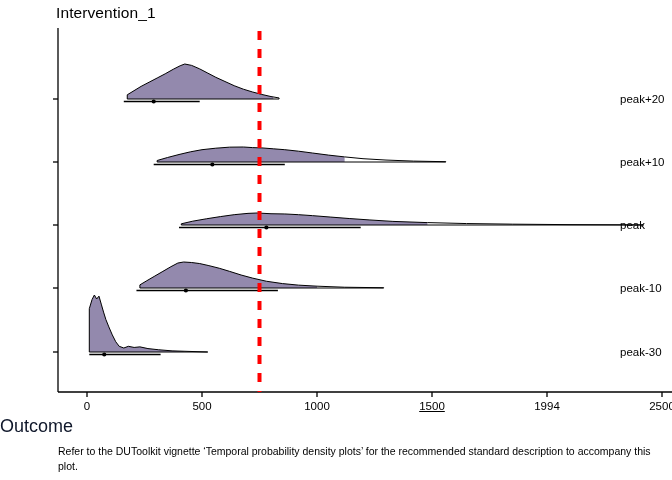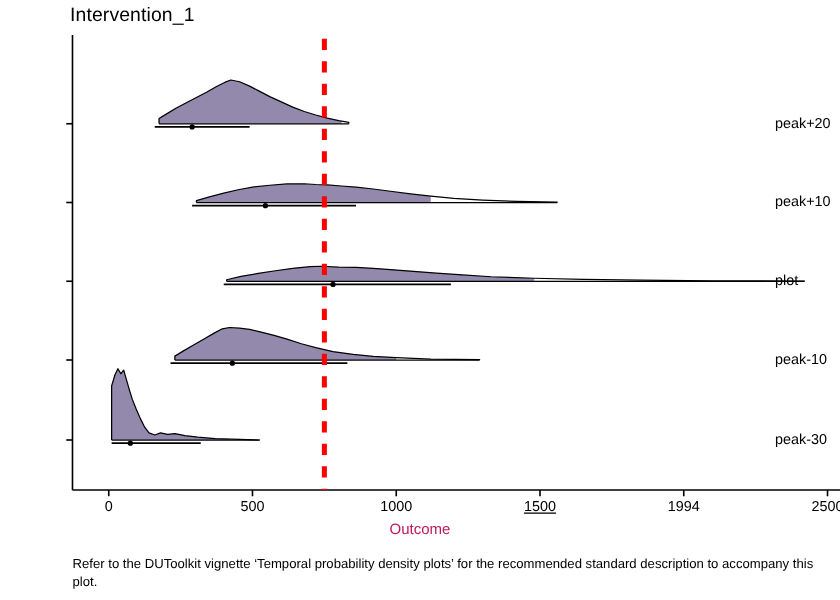--- a/index.html
+++ b/index.html
@@ -145,7 +145,7 @@
   <div id="y-labels">
       <div class="y-tick-label" style="top: 99px;">peak+20</div>
       <div class="y-tick-label" style="top: 162px;">peak+10</div>
-      <div class="y-tick-label" style="top: 225px;">plot</div>
+      <div class="y-tick-label" style="top: 225px;">peak</div>
       <div class="y-tick-label" style="top: 288px;">peak-10</div>
       <div class="y-tick-label" style="top: 352px;">peak-30</div>
     </div>

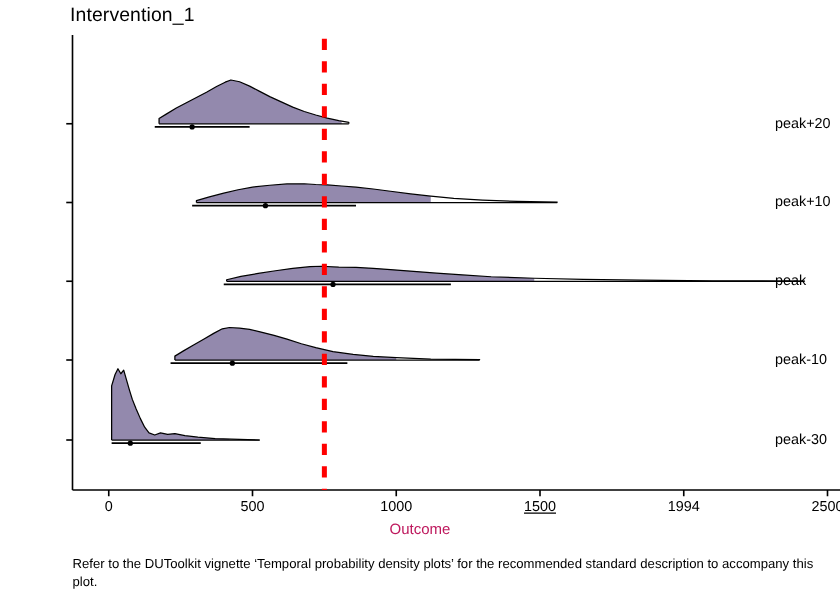--- a/index.html
+++ b/index.html
@@ -34,9 +34,9 @@
     left: 0;
     top: 416px;
     width: 672px;
-    text-align: center;
-    font-size: 12px;
-    color: #be185d;
+    text-align: left;
+    font-size: 18px;
+    color: #0f172a;
   }
   .y-tick-label {
     position: absolute;

